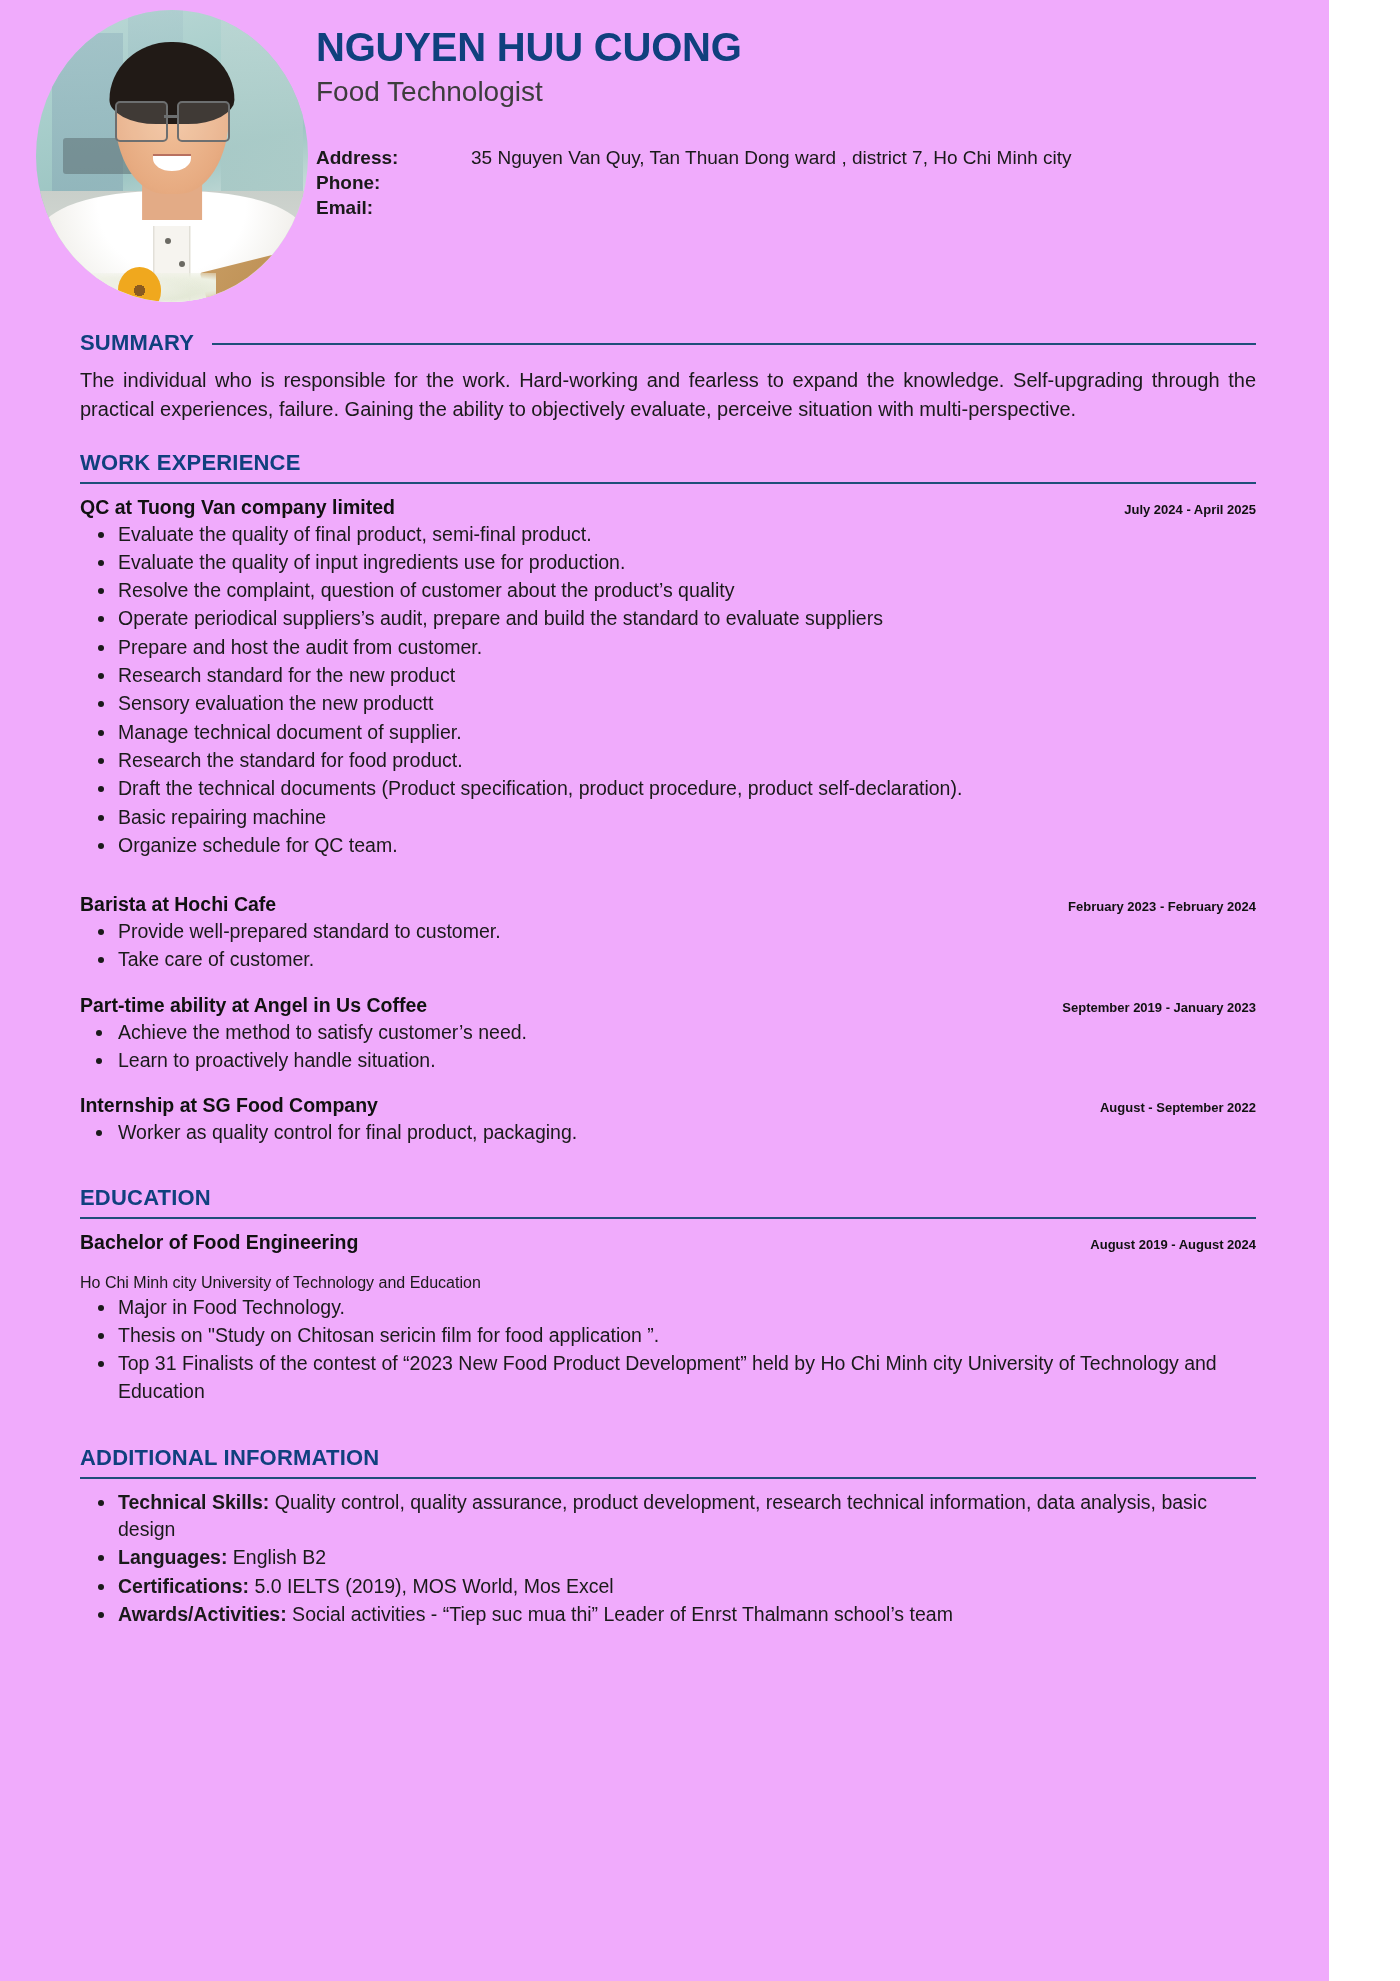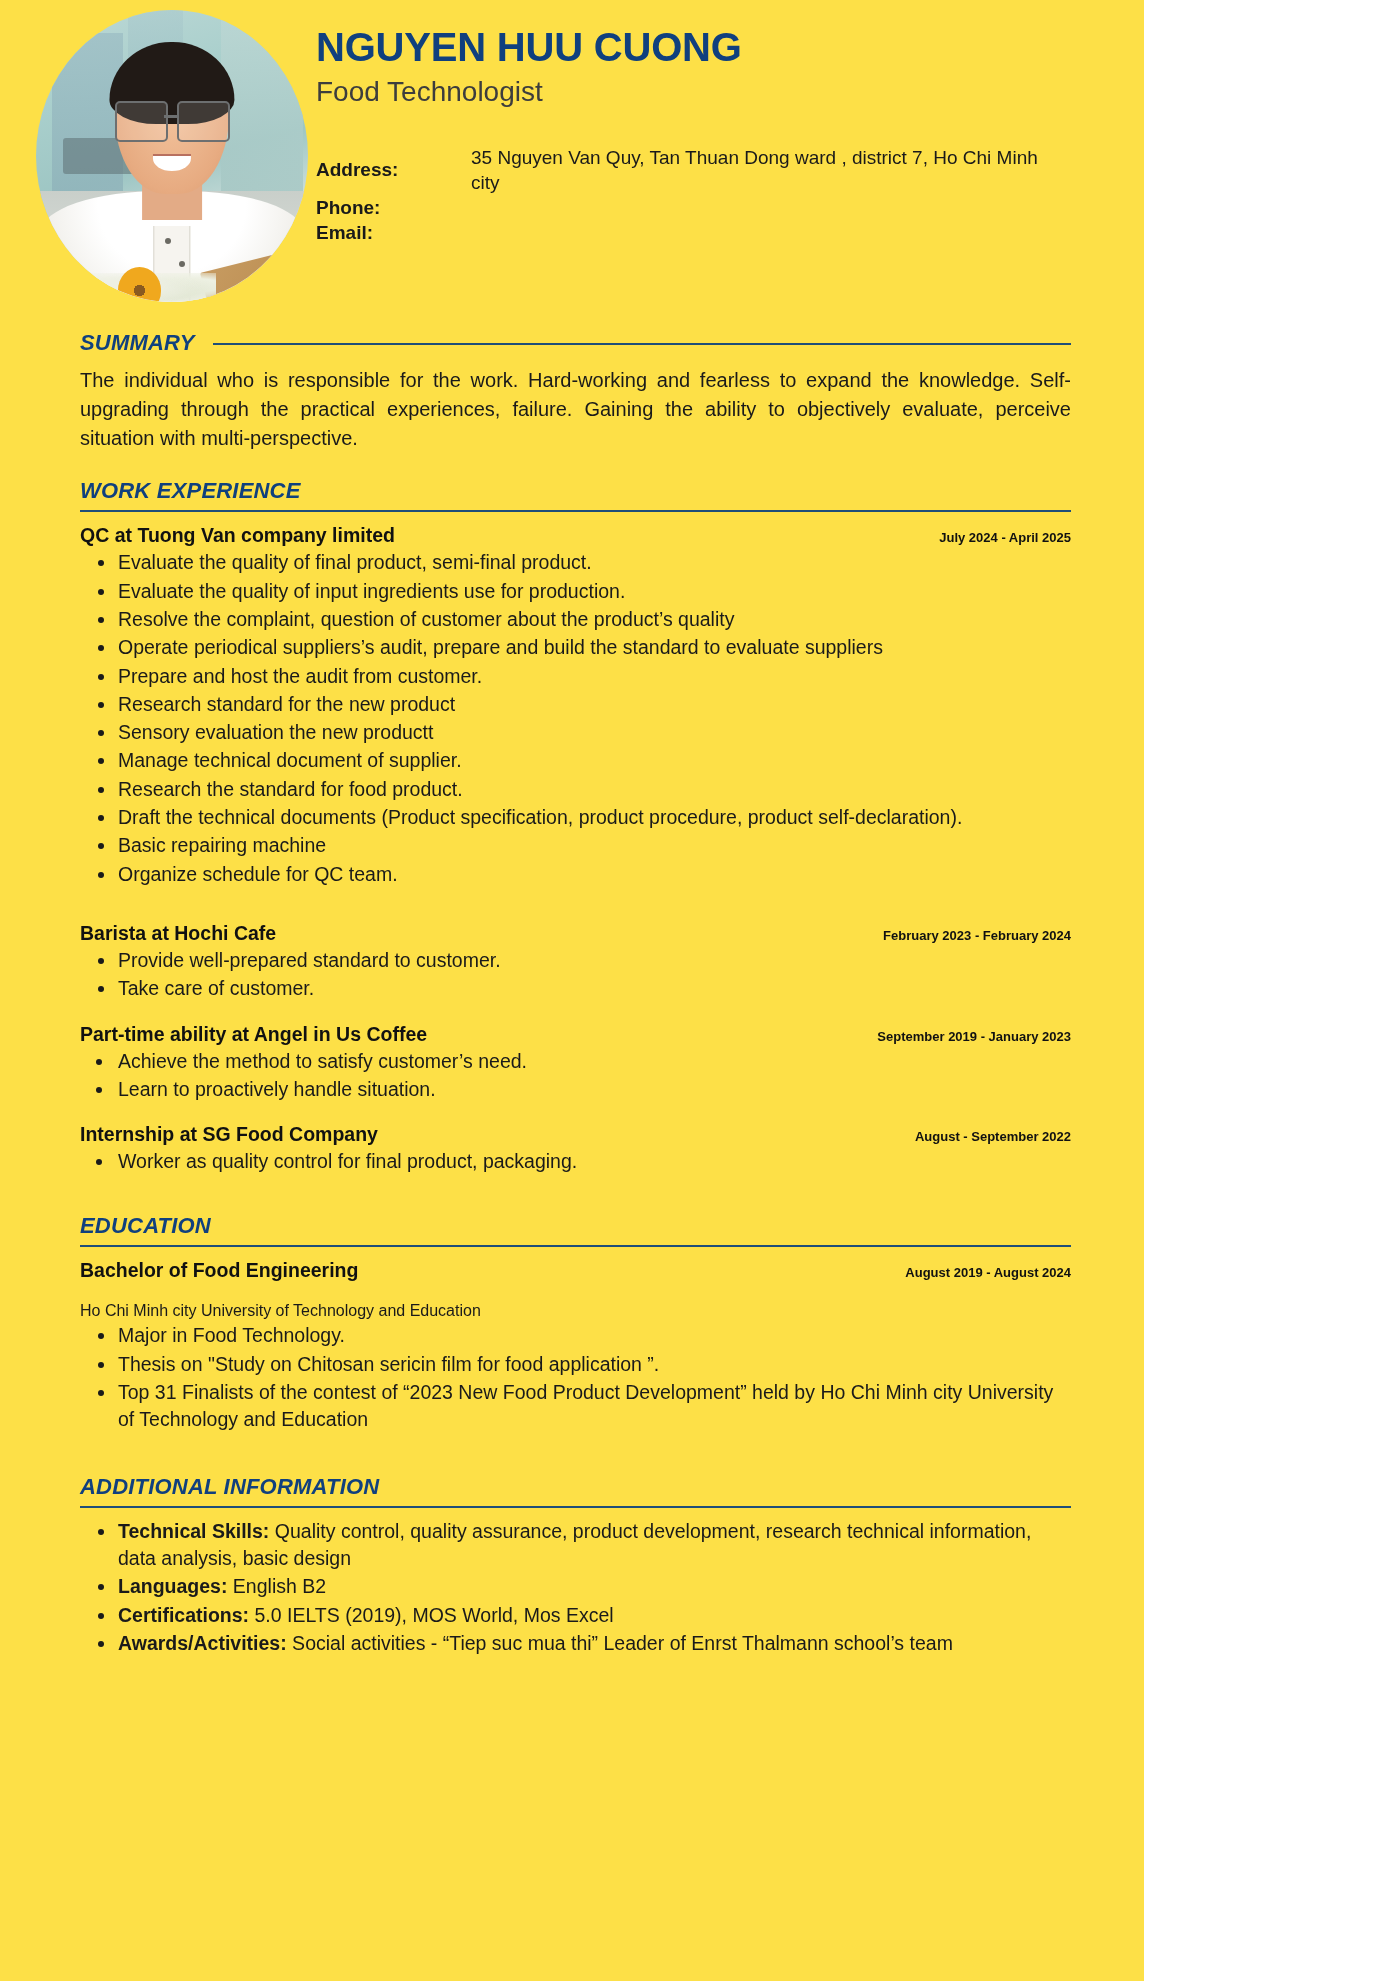--- a/index.html
+++ b/index.html
@@ -16,9 +16,9 @@
   }
   .page {
     position: relative;
-    width: 1144px;
+    width: 1329px;
     height: 1981px;
-    background: #fde047;
+    background: #f0abfc;
     box-sizing: border-box;
     padding: 0 73px 0 80px;
   }

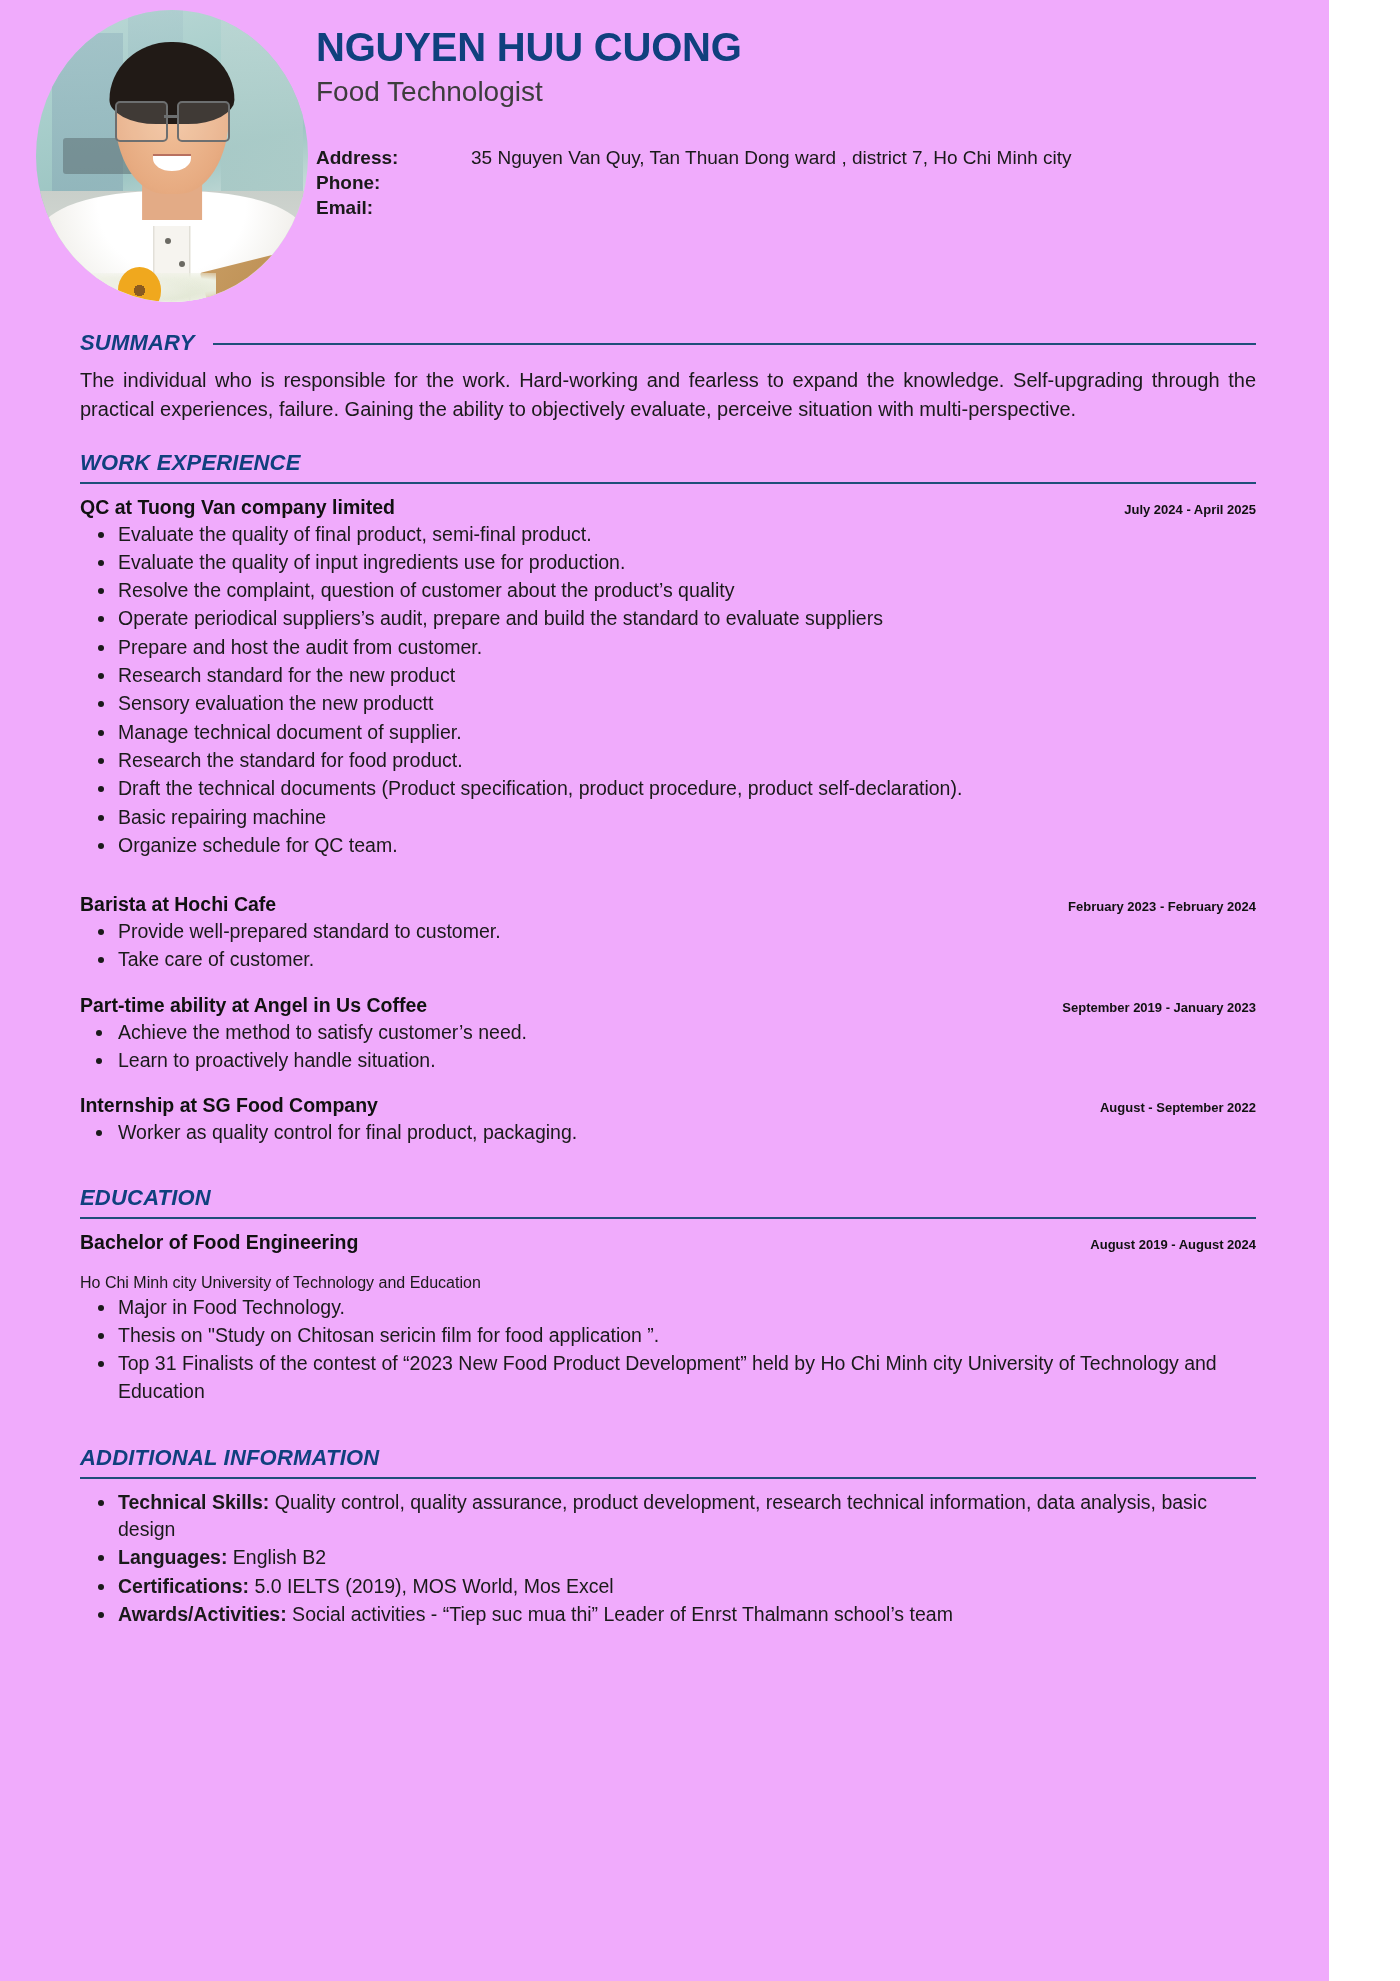--- a/index.html
+++ b/index.html
@@ -149,7 +149,6 @@
     font-weight: bold;
     letter-spacing: 0.2px;
     white-space: nowrap;
-    font-style: italic;
   }
   .sec-rule-inline {
     flex: 1 1 auto;

